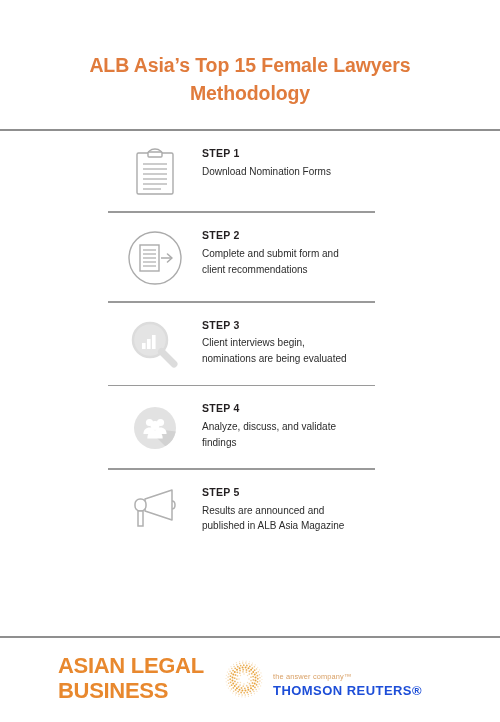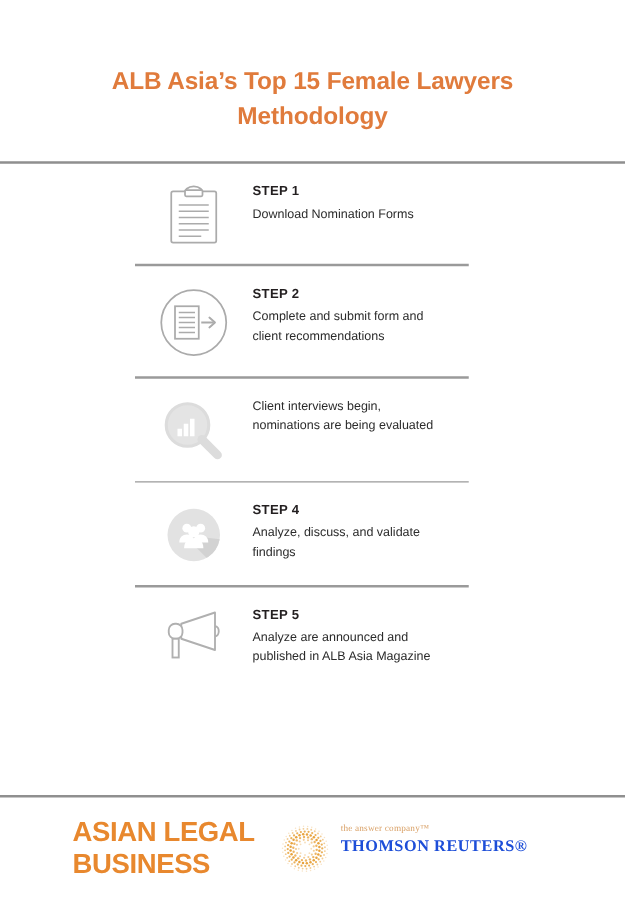--- a/index.html
+++ b/index.html
@@ -232,6 +232,7 @@
           </svg>
         </div>
         <div class="step-text">
+          <div class="step-label">STEP 3</div>
           <div class="step-desc">Client interviews begin, nominations are being evaluated</div>
         </div>
       </div>

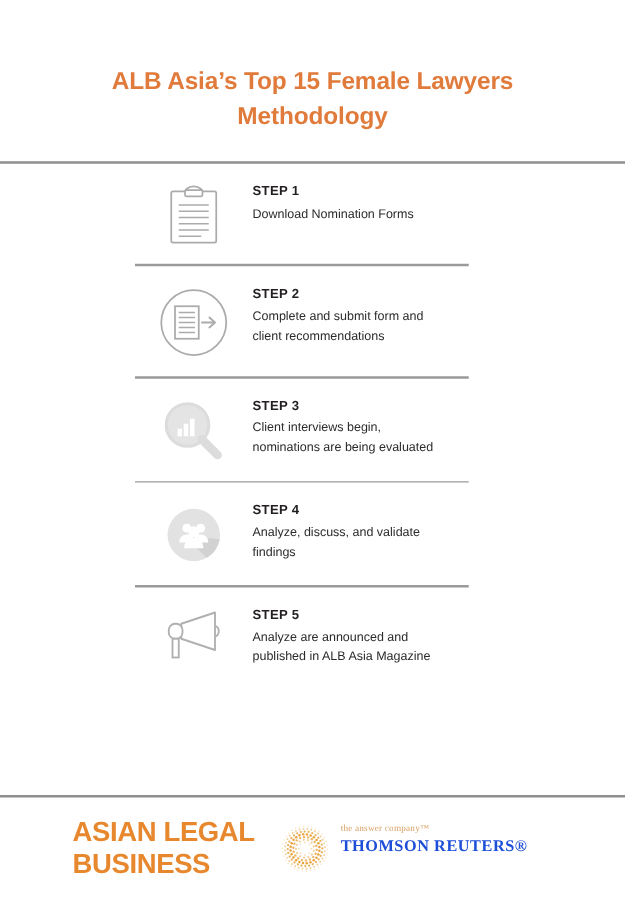--- a/index.html
+++ b/index.html
@@ -282,7 +282,7 @@
         </div>
         <div class="step-text">
           <div class="step-label">STEP 5</div>
-          <div class="step-desc">Analyze are announced and published in ALB Asia Magazine</div>
+          <div class="step-desc">Results are announced and published in ALB Asia Magazine</div>
         </div>
       </div>
     </div>

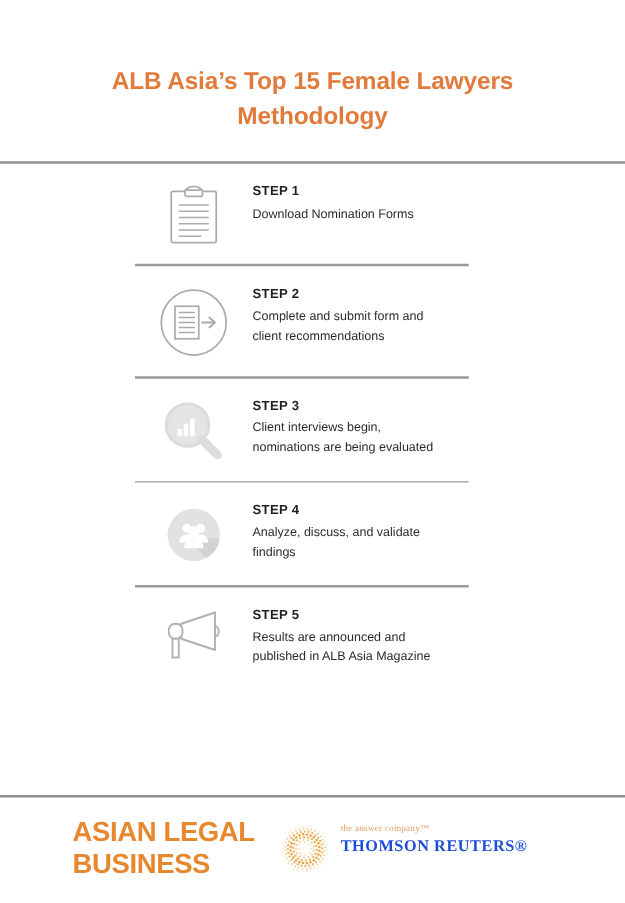--- a/index.html
+++ b/index.html
@@ -128,10 +128,9 @@
   }
   .tr-logo {
     display: flex;
-    align-items: flex-start;
+    align-items: flex-end;
     gap: 9px;
     padding-right: 28px;
-    font-family: Liberation Serif, serif;
   }
   .tr-mark {
     width: 40px;

